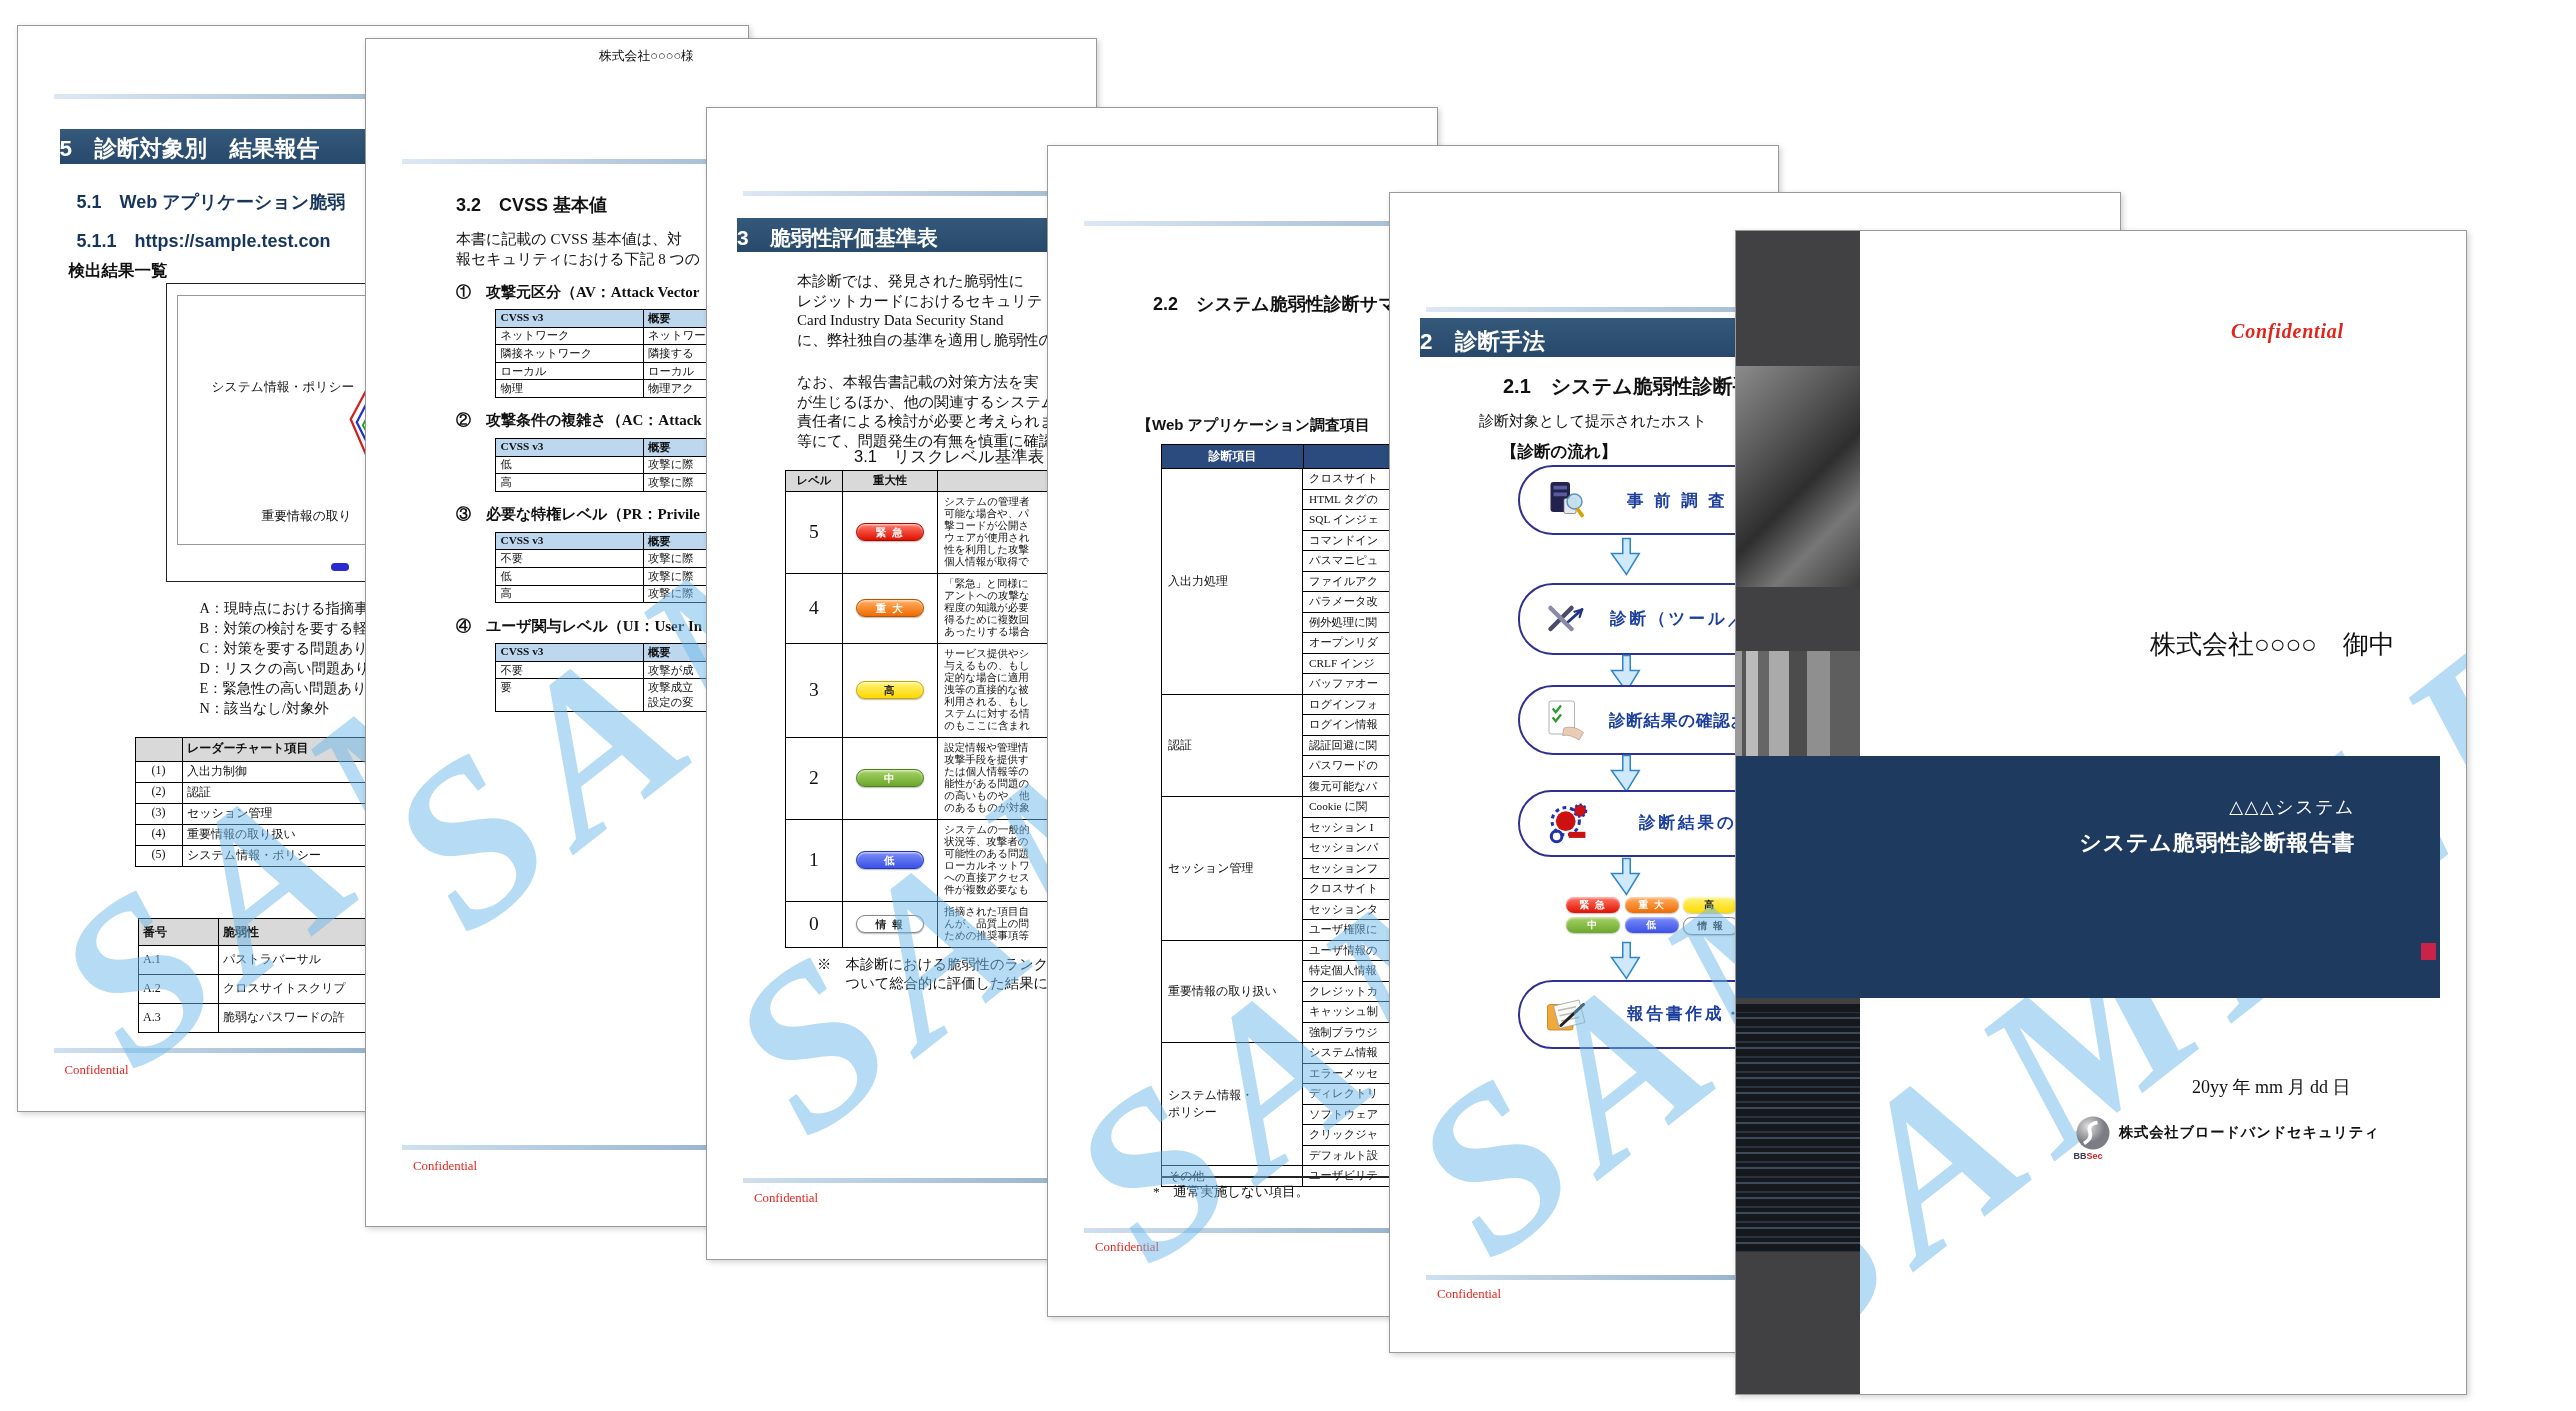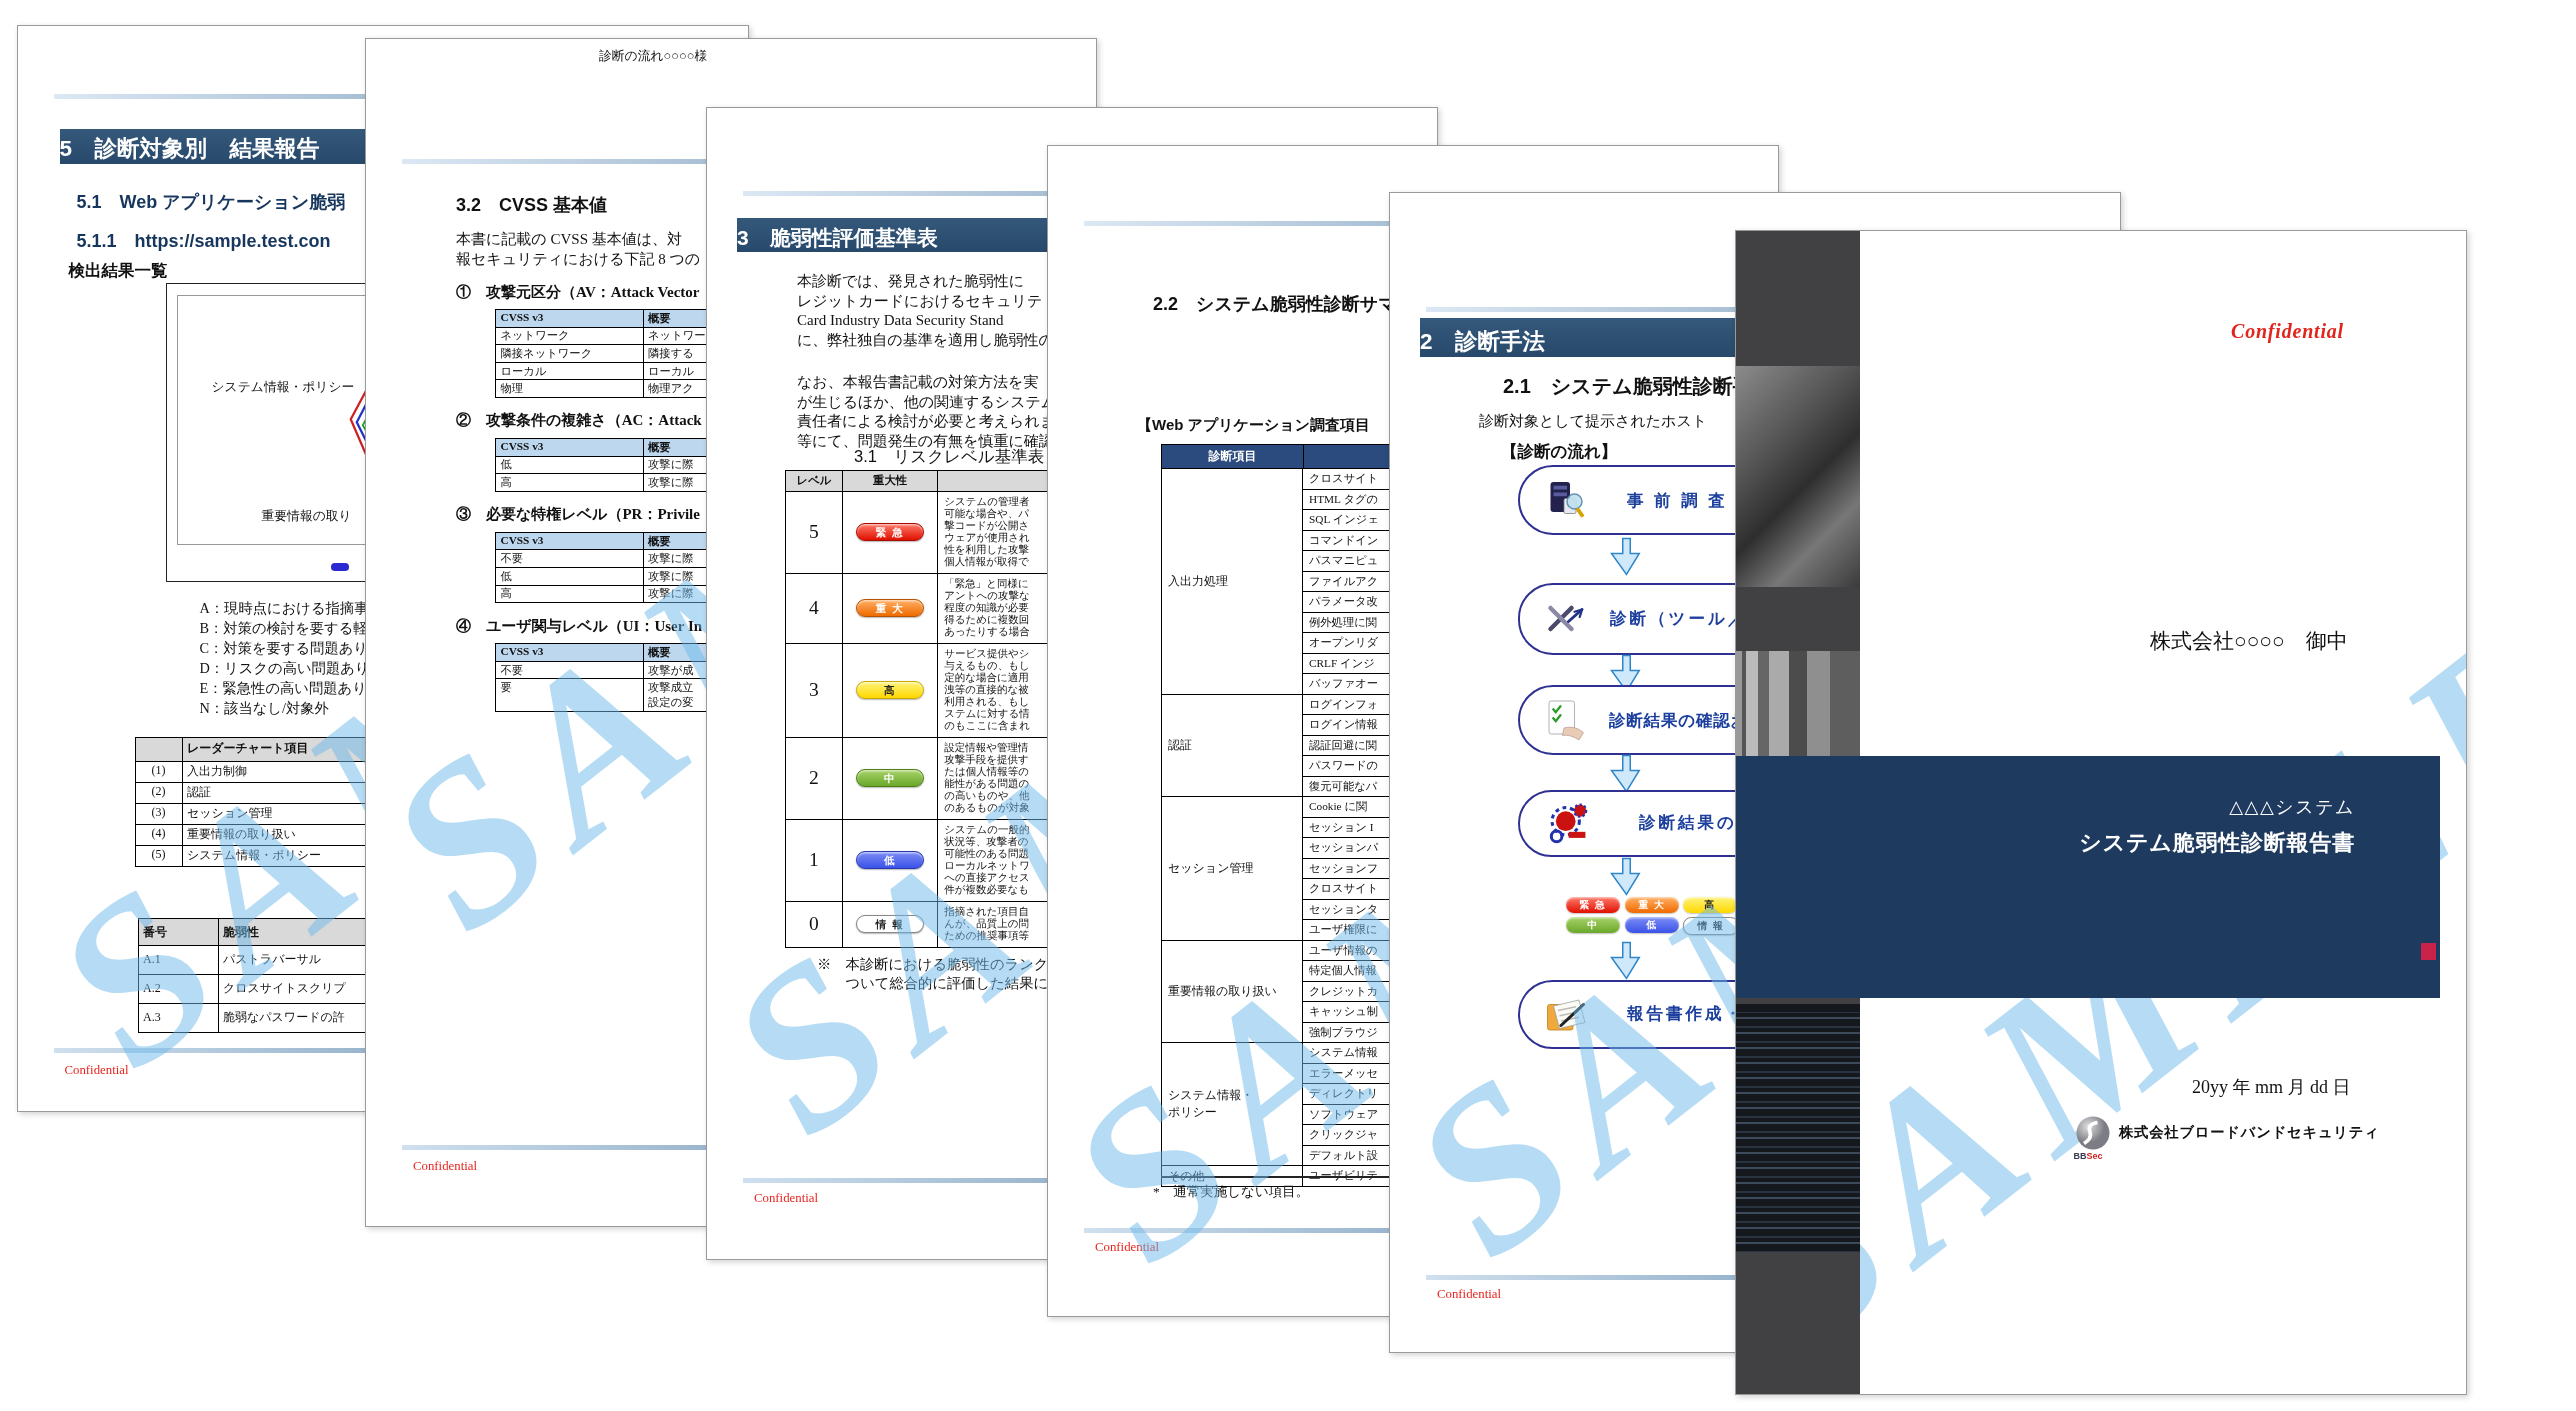--- a/index.html
+++ b/index.html
@@ -184,7 +184,7 @@
   </div>
 
   <div class="page" style="left:365px;top:38px;width:730px;height:1187px;z-index:20">
-    <div class="abs nowrap" style="left:233px;top:9px;font-size:12.8px">診断の流れ○○○○様</div>
+    <div class="abs nowrap" style="left:233px;top:9px;font-size:12.8px">株式会社○○○○様</div>
     <div class="hrule" style="left:36px;top:120px;width:661px"></div>
     <div class="abs" style="left:90px;top:154px;width:600px">
       <div class="sans nowrap" style="font-size:18px;font-weight:bold">3.2　CVSS 基本値</div>

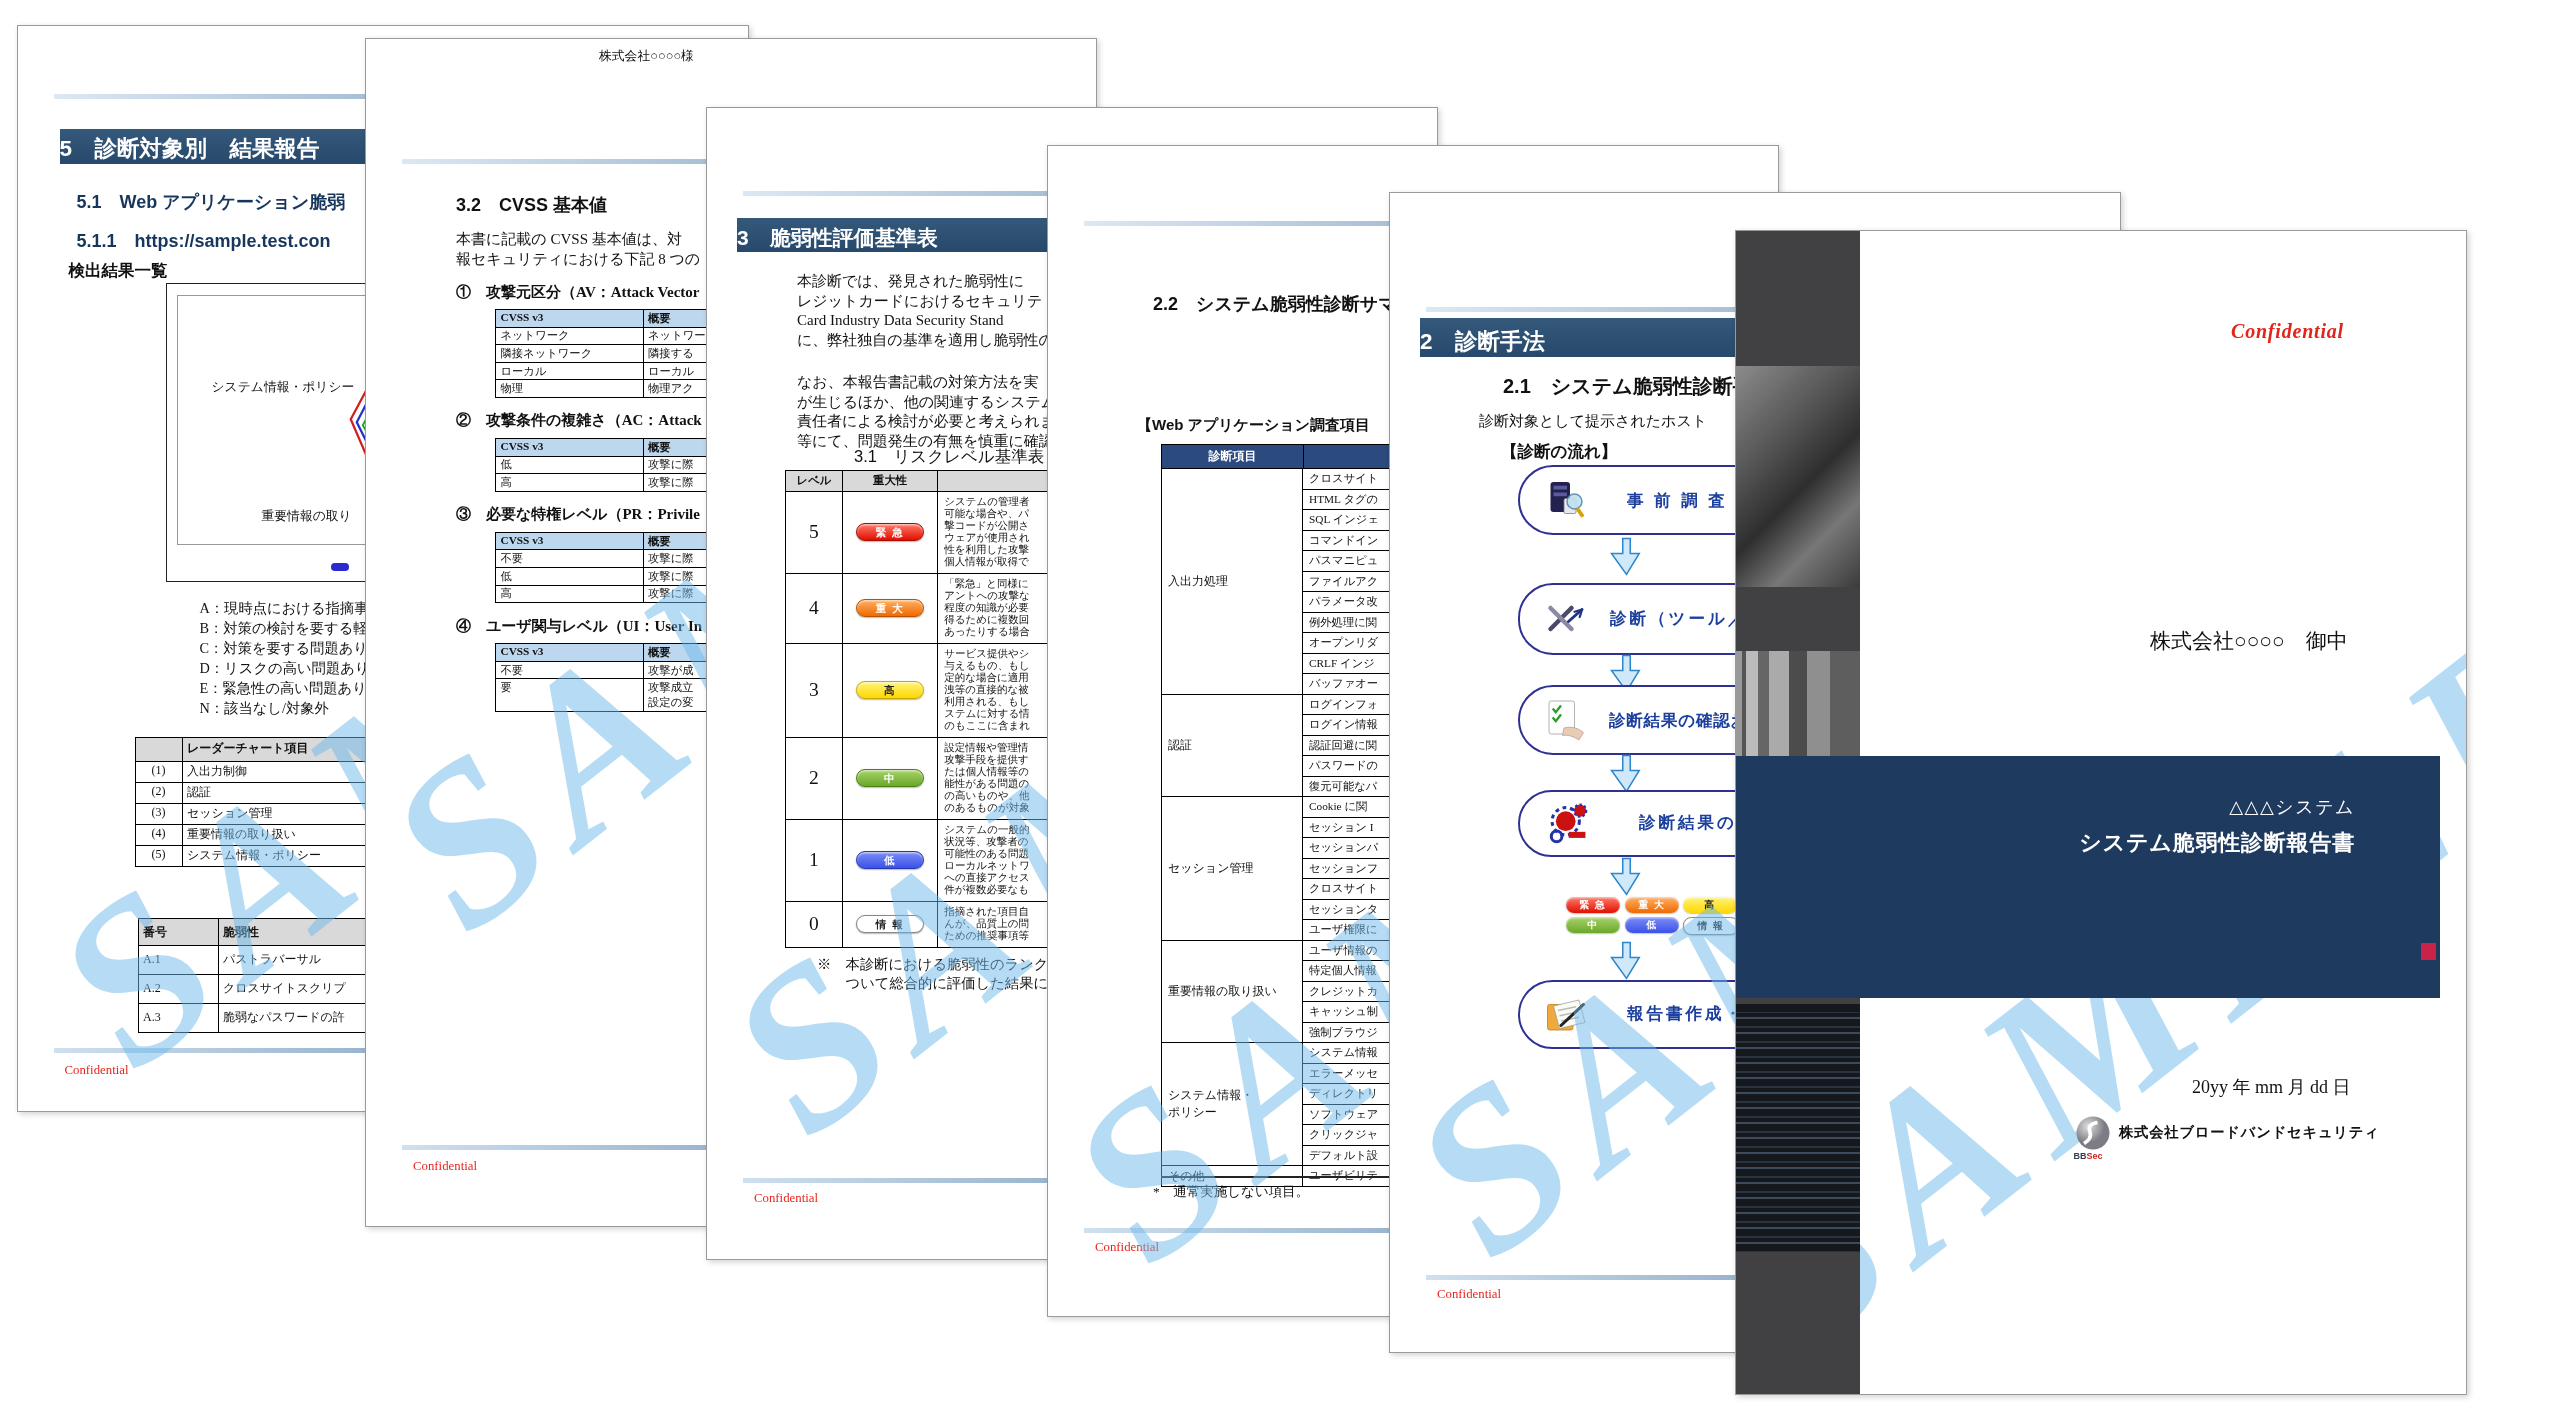--- a/index.html
+++ b/index.html
@@ -640,7 +640,7 @@
 
     <div class="abs z5 nowrap" style="left:495px;top:89px;font-size:20px;font-weight:bold;font-style:italic;color:#e1251b;letter-spacing:0.8px">Confidential</div>
 
-    <div class="abs z5 sans nowrap" style="left:414px;top:396px;font-size:21px;color:#111">株式会社○○○○　御中</div>
+    <div class="abs z5 sans nowrap" style="left:414px;top:396px;font-size:26px;color:#111">株式会社○○○○　御中</div>
 
     <div class="cover-band">
       <div class="abs sans" style="left:300px;top:39px;width:319px;text-align:right;color:#fff">

